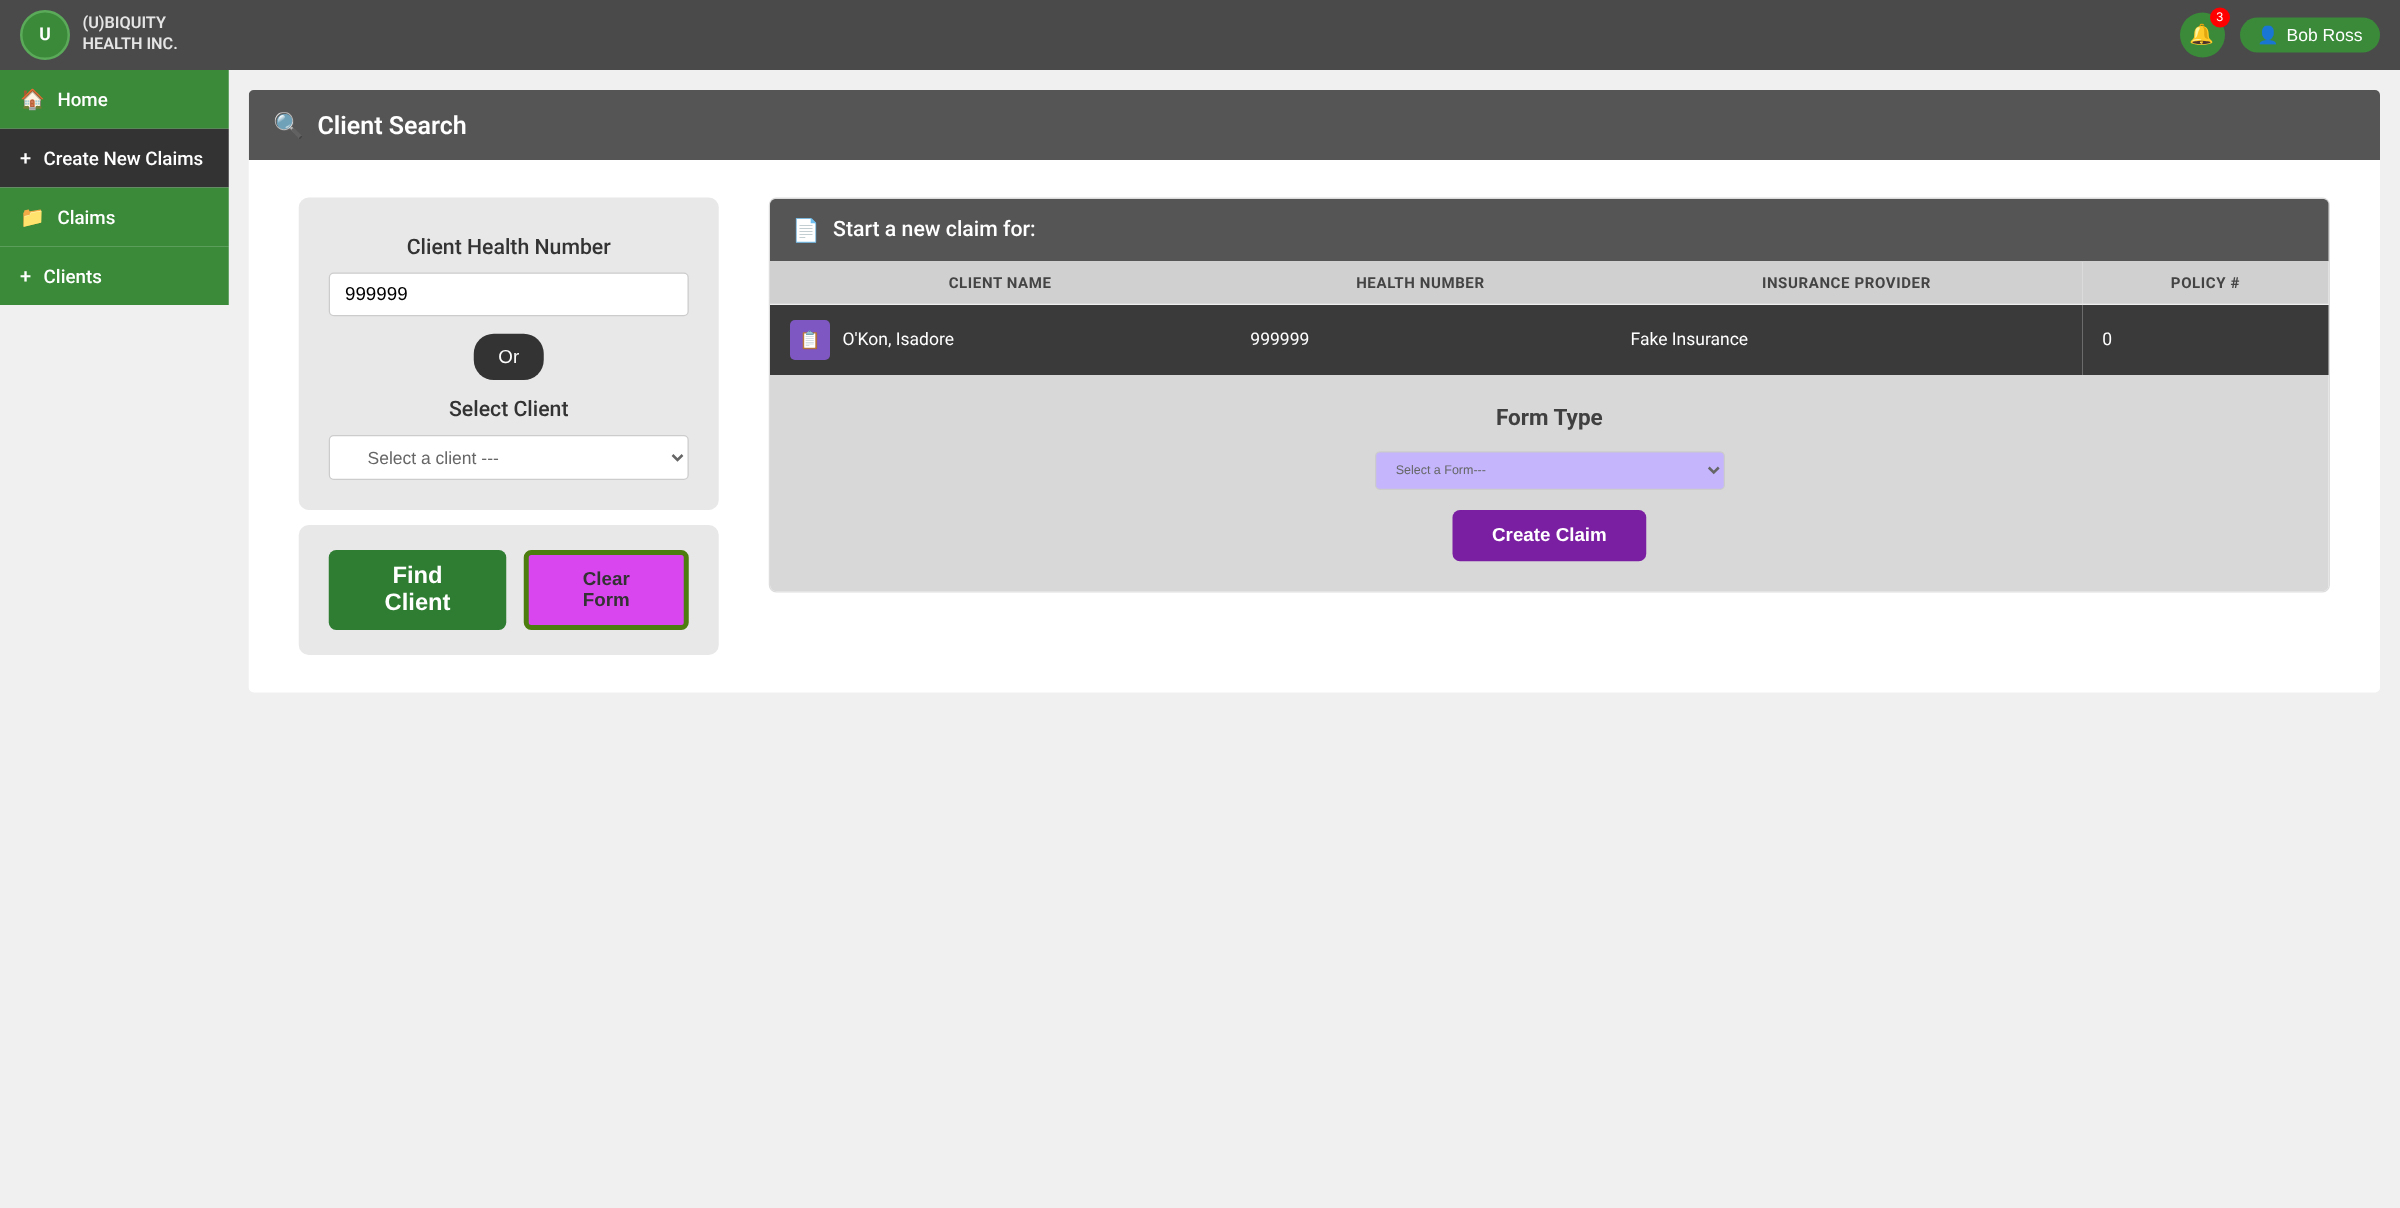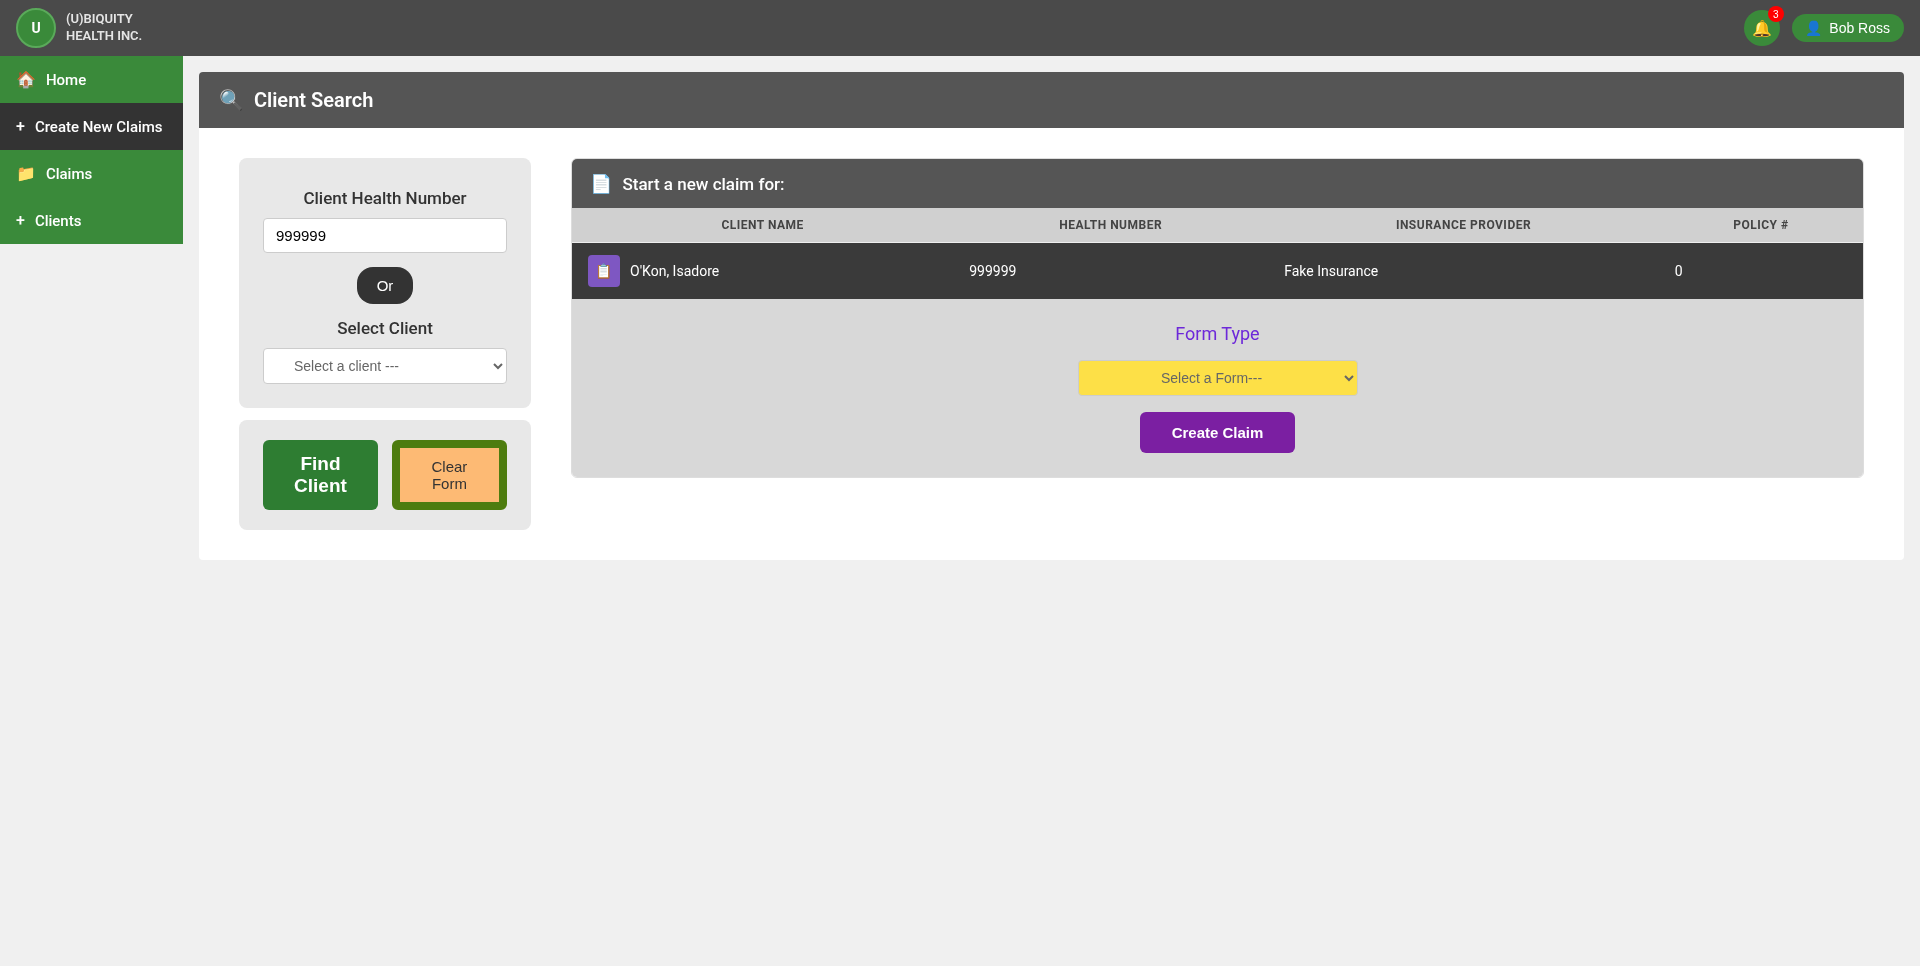--- a/index.html
+++ b/index.html
@@ -121,7 +121,7 @@
     
     .left-panel {
       flex: 0 0 auto;
-      width: 292px;
+      width: 336px;
     }
 
     .client-search-box {

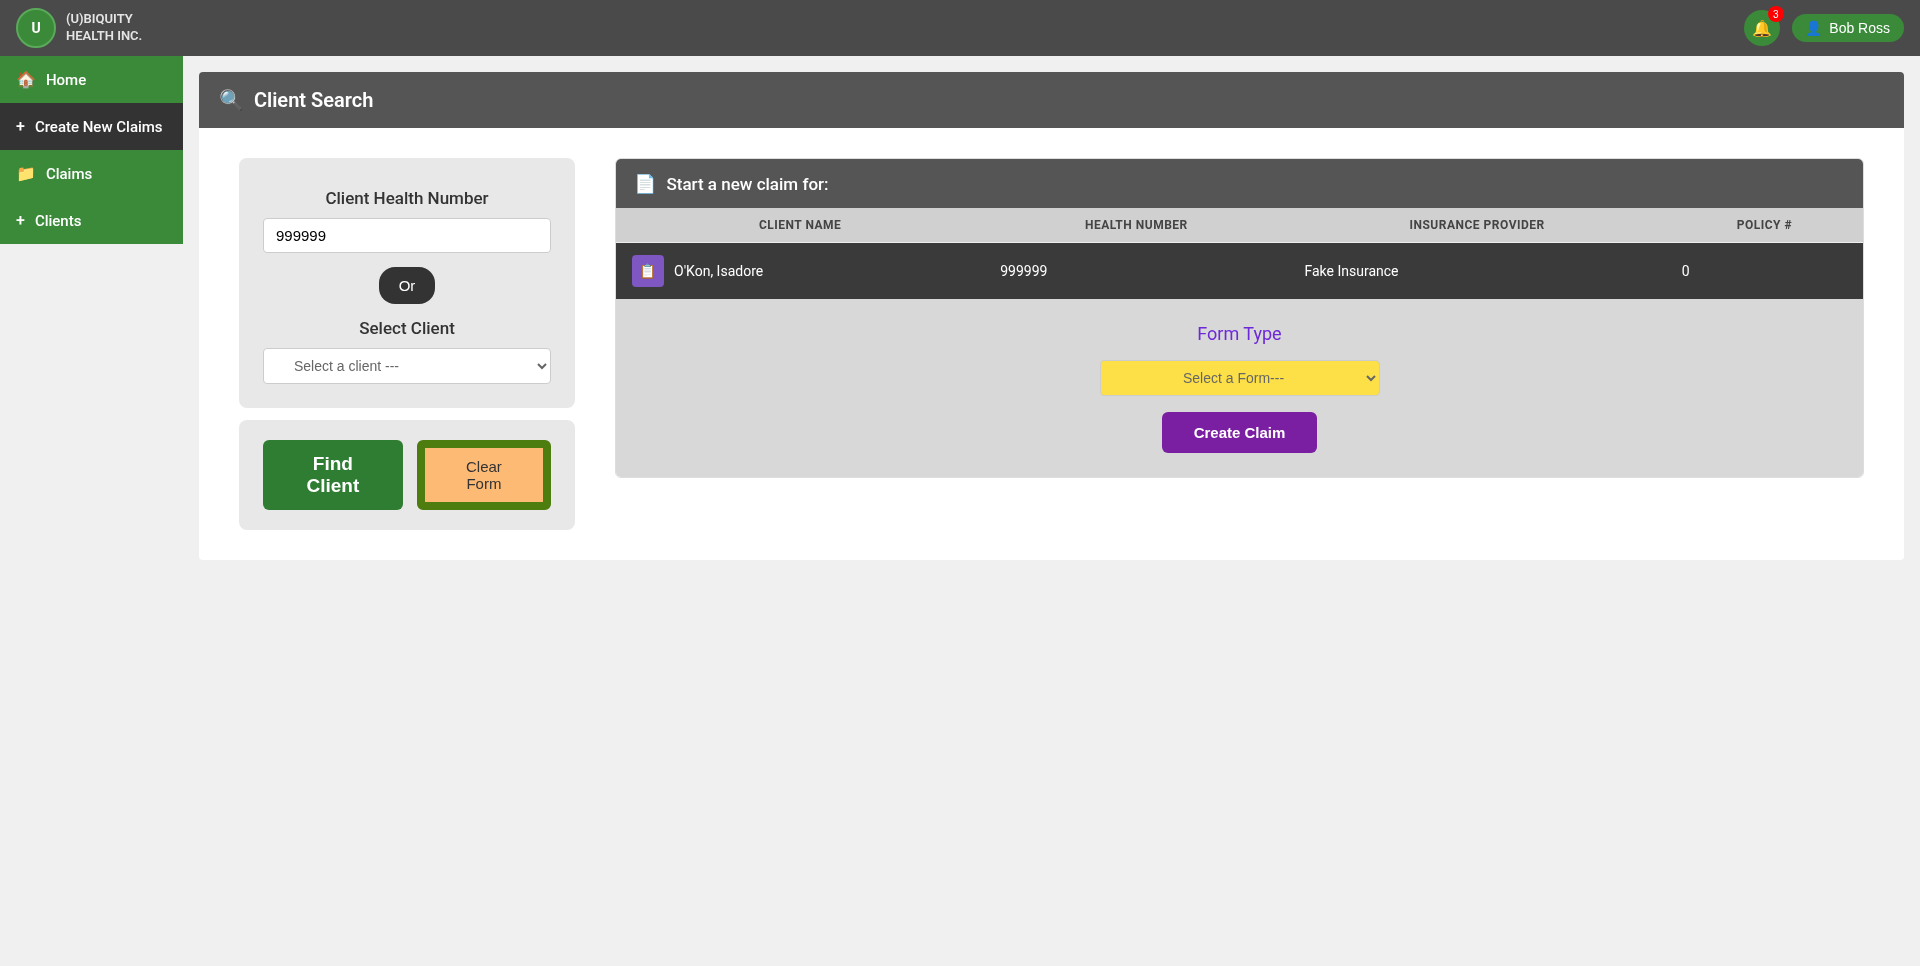--- a/index.html
+++ b/index.html
@@ -273,8 +273,8 @@
     }
     .form-type-title {
       font-size: 18px;
-      font-weight: 400;
-      color: #6d28d9;
+      font-weight: 700;
+      color: #404040;
       margin-bottom: 16px;
     }
     .form-type-select {

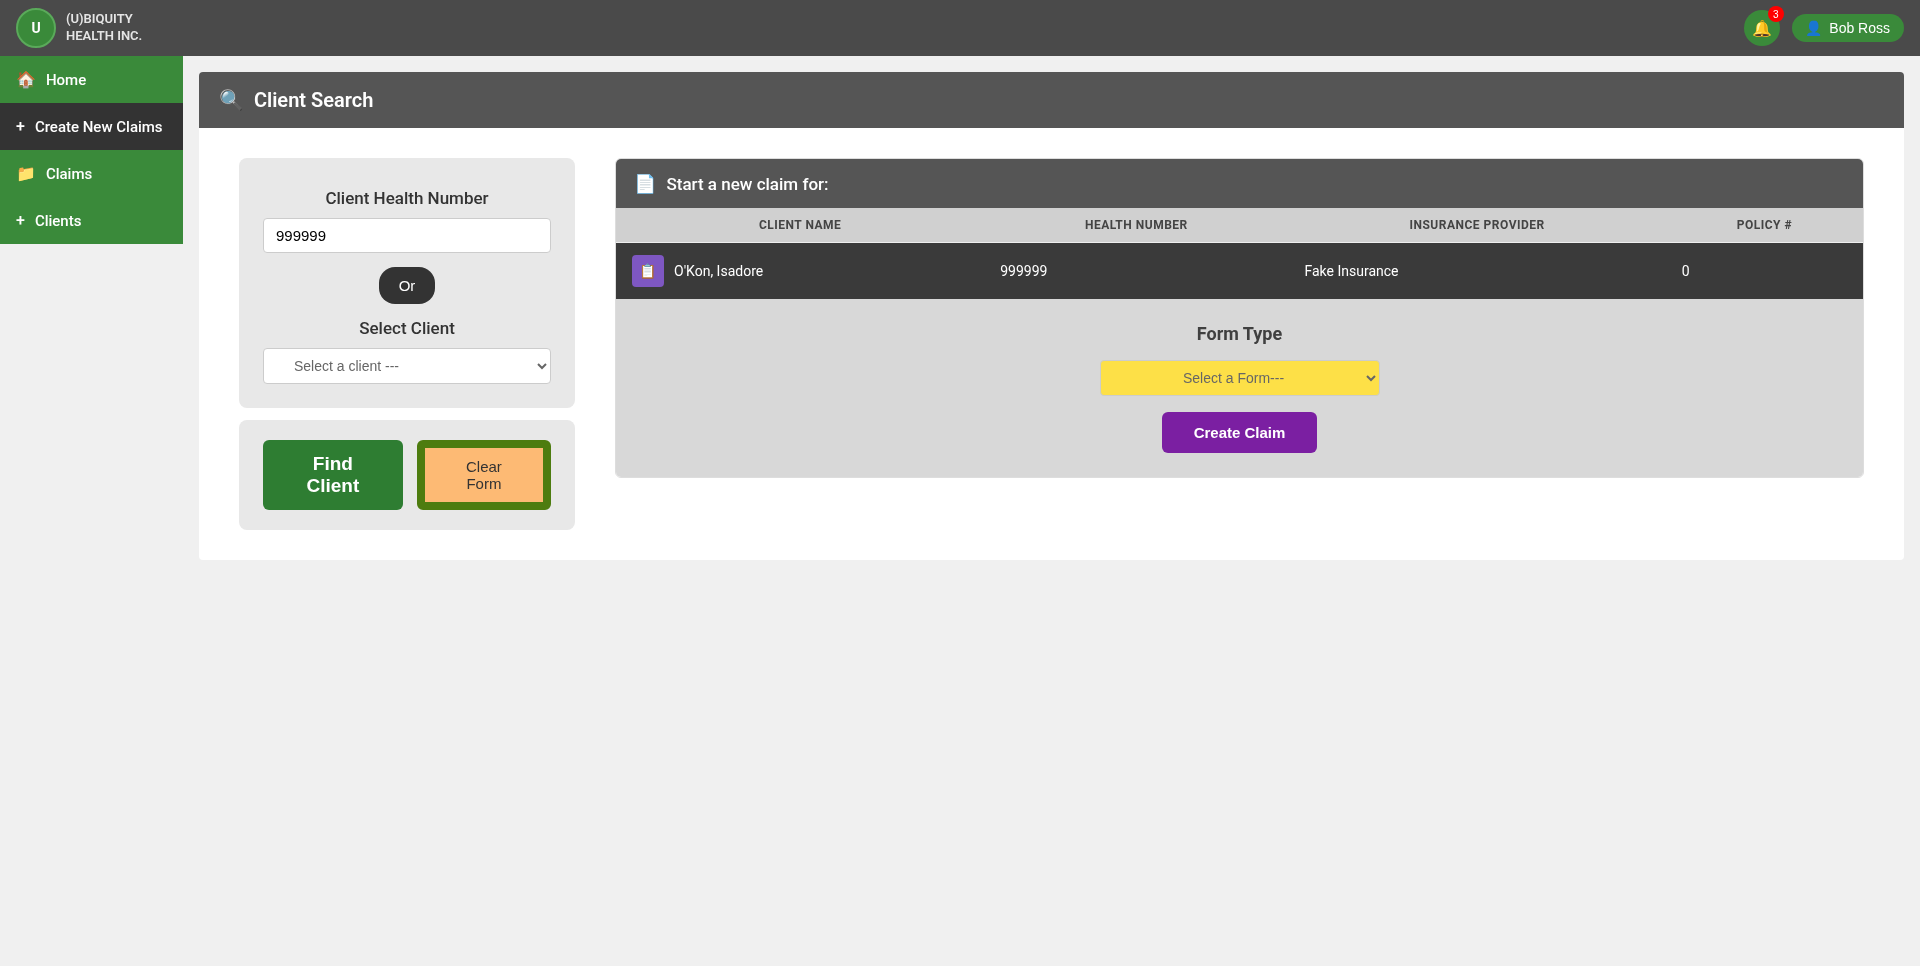--- a/index.html
+++ b/index.html
@@ -282,11 +282,10 @@
       padding: 8px 12px;
       border: 1px solid #ccc;
       border-radius: 4px;
-      background: #fde047;
-      font-size: 14px;
+      background: #c4b5fd;
+      font-size: 10px;
       color: #666;
       margin-bottom: 16px;
-      text-align: center;
     }
     .create-claim-btn {
       background: #7b1fa2;

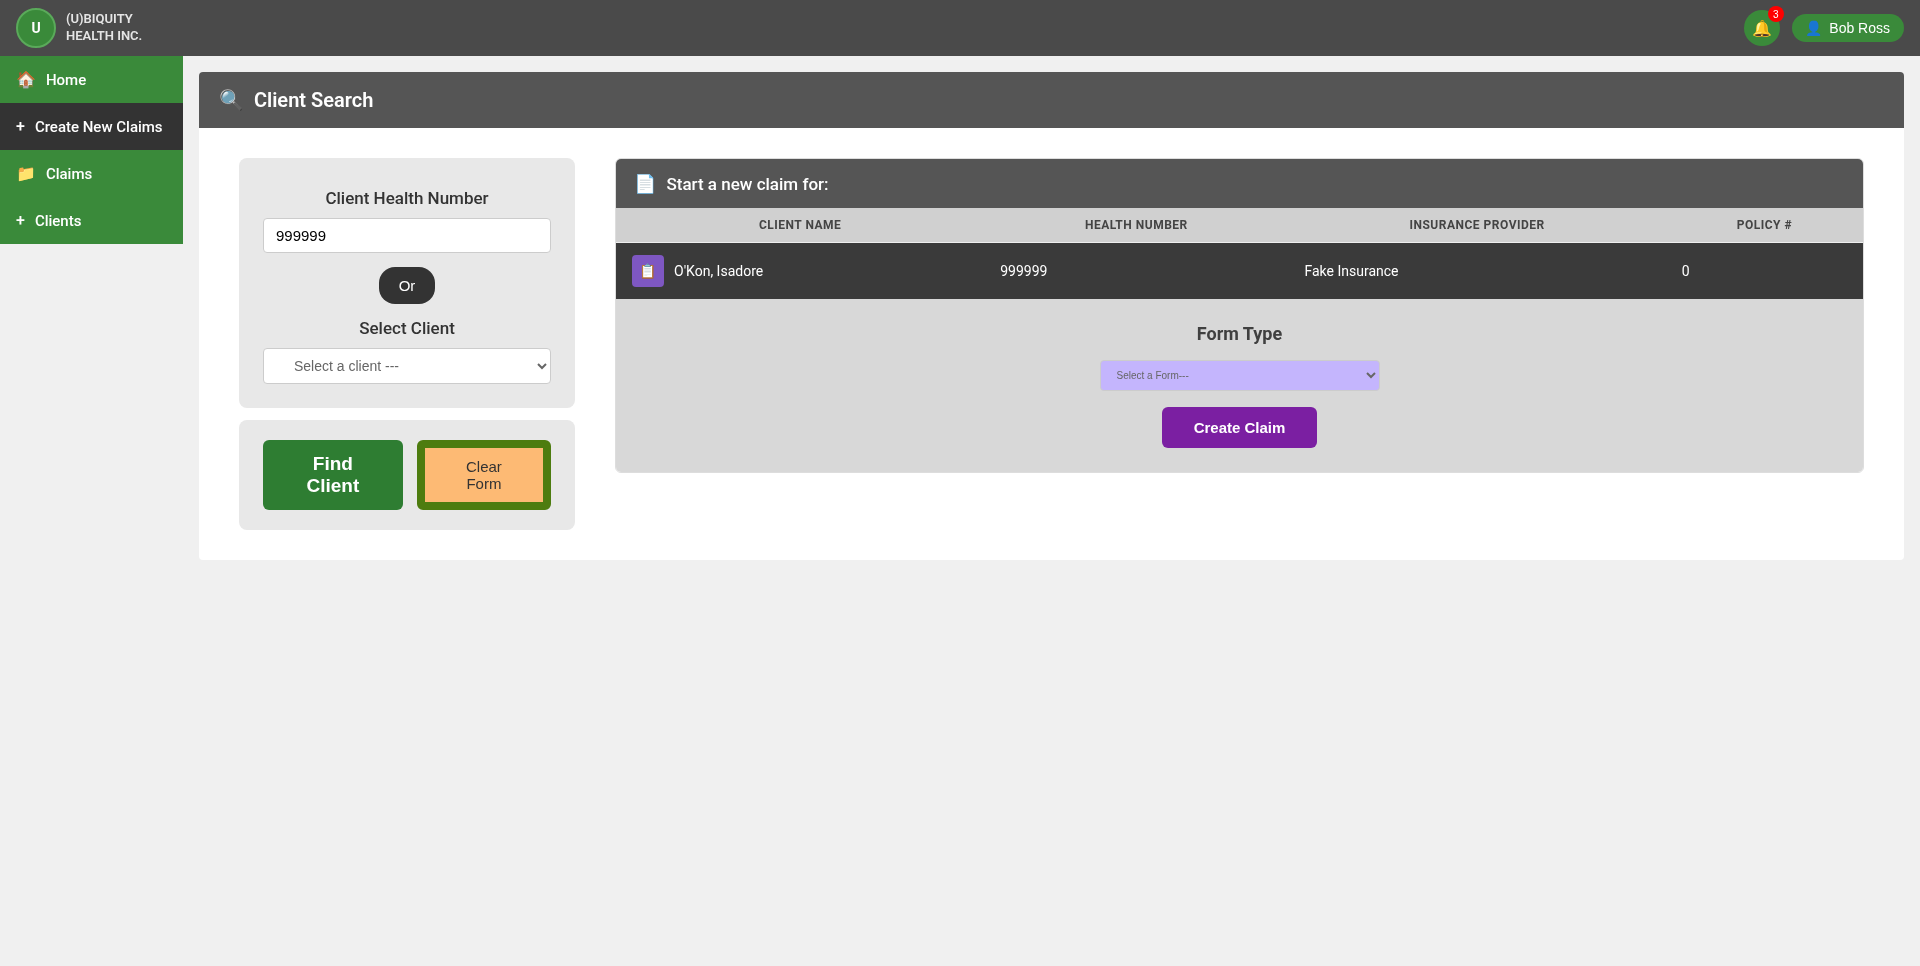--- a/index.html
+++ b/index.html
@@ -191,13 +191,13 @@
       cursor: pointer;
     }
     .clear-form-btn {
-      background: #fdba74;
+      background: #d946ef;
       color: #333;
-      border: 8px solid #4d7c0f;
+      border: 4px solid #4d7c0f;
       border-radius: 6px;
       padding: 10px 24px;
       font-size: 15px;
-      font-weight: 400;
+      font-weight: 700;
       cursor: pointer;
     }
 

